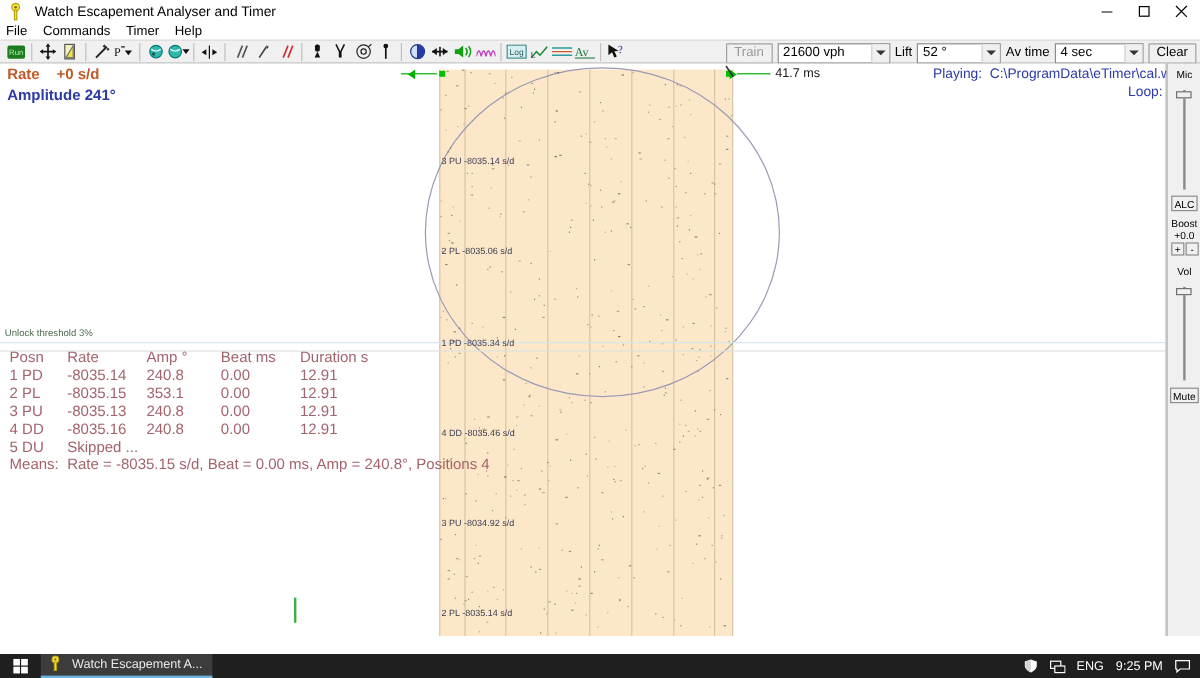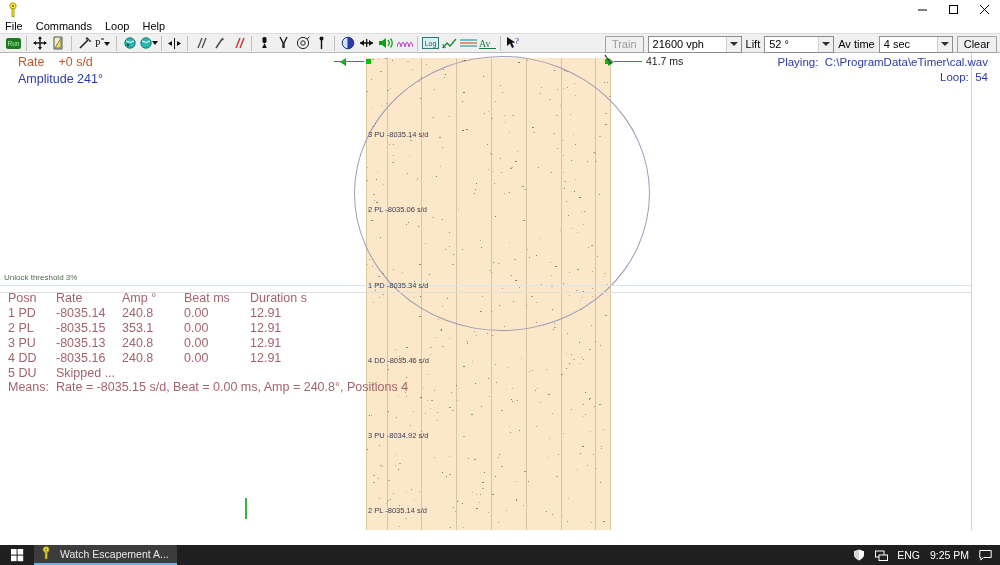--- a/index.html
+++ b/index.html
@@ -173,6 +173,7 @@
         <rect x="6" y="6.5" width="2" height="8" fill="#f2e24a" stroke="#b8a200"></rect>
       </svg>
     </div>
+    <div class="tb-title">Watch Escapement Analyser and Timer</div>
     <div class="tb-btns">
       <div class="tb-btn">
         <svg width="11" height="11" viewBox="0 0 11 11">

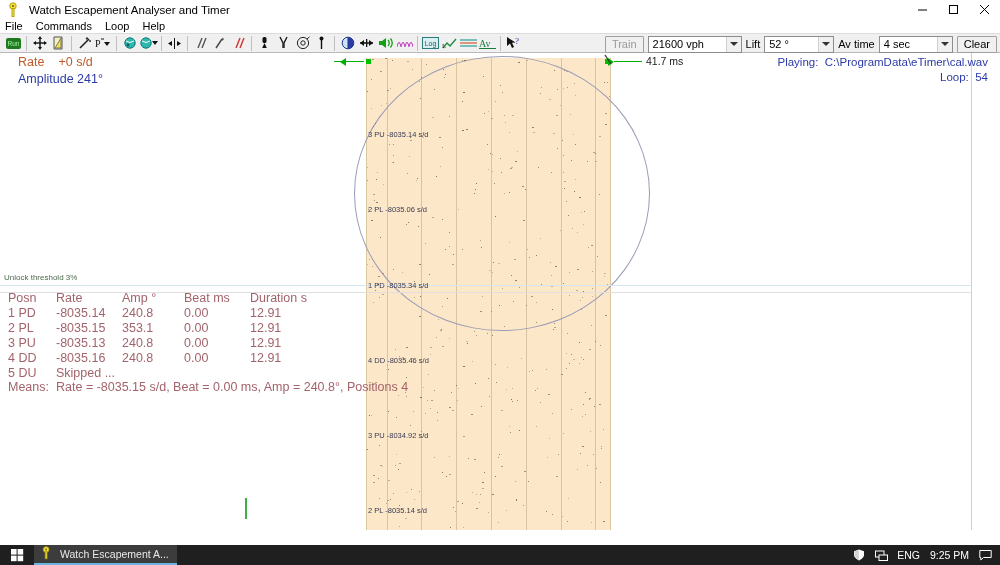--- a/index.html
+++ b/index.html
@@ -197,7 +197,7 @@
   <div class="menubar">
     <div class="menu-item">File</div>
     <div class="menu-item">Commands</div>
-    <div class="menu-item">Loop</div>
+    <div class="menu-item">Timer</div>
     <div class="menu-item">Help</div>
   </div>
 

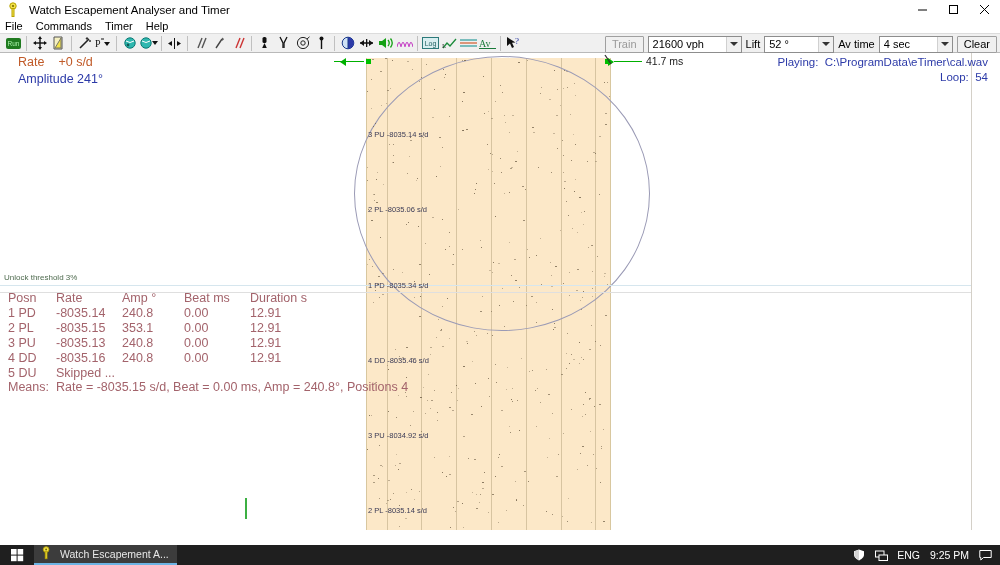--- a/index.html
+++ b/index.html
@@ -99,7 +99,7 @@
   .green-cursor { position:absolute; width:2px; background:#3cb043; }
 
   
-  .readout { position:absolute; left:18px; top:55px; }
+  .readout { position:absolute; left:6px; top:55px;font-weight:bold; }
   .ro-rate { font-size:12.5px; color:#c05a28; }
   .ro-rate .lbl { margin-right:14px; }
   .ro-amp { font-size:12.5px; color:#2c3aa8; margin-top:3px; }

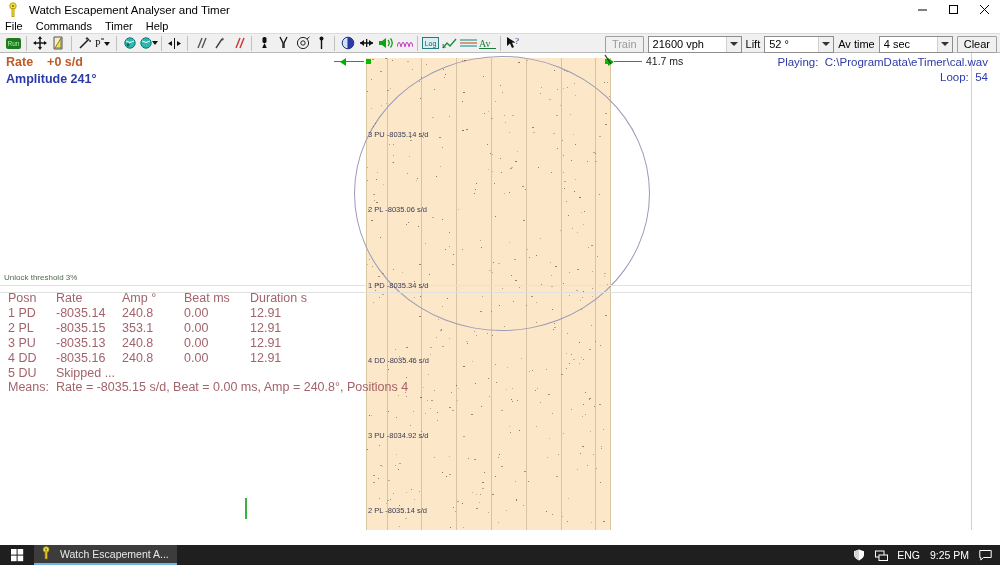--- a/index.html
+++ b/index.html
@@ -981,6 +981,20 @@
     </div>
   </div>
 
+  <div class="sidepanel">
+    <div class="sp-label" style="top:4px;">Mic</div>
+    <div class="sp-slider" style="top:22px; height:83px;"></div>
+    <div class="sp-thumb" style="left:7px; top:23px;"></div>
+    <div class="sp-btn" style="left:3px; top:110px; width:22px; height:13px;">ALC</div>
+    <div class="sp-label" style="top:128px;">Boost</div>
+    <div class="sp-label" style="top:138px;">+0.0</div>
+    <div class="sp-btn" style="left:3px; top:149px; width:11px; height:11px;">+</div>
+    <div class="sp-btn" style="left:15px; top:149px; width:11px; height:11px;">-</div>
+    <div class="sp-label" style="top:168px;">Vol</div>
+    <div class="sp-slider" style="top:186px; height:78px;"></div>
+    <div class="sp-thumb" style="left:7px; top:187px;"></div>
+    <div class="sp-btn" style="left:2px; top:270px; width:24px; height:13px;">Mute</div>
+  </div>
 
 
   <div class="taskbar">

